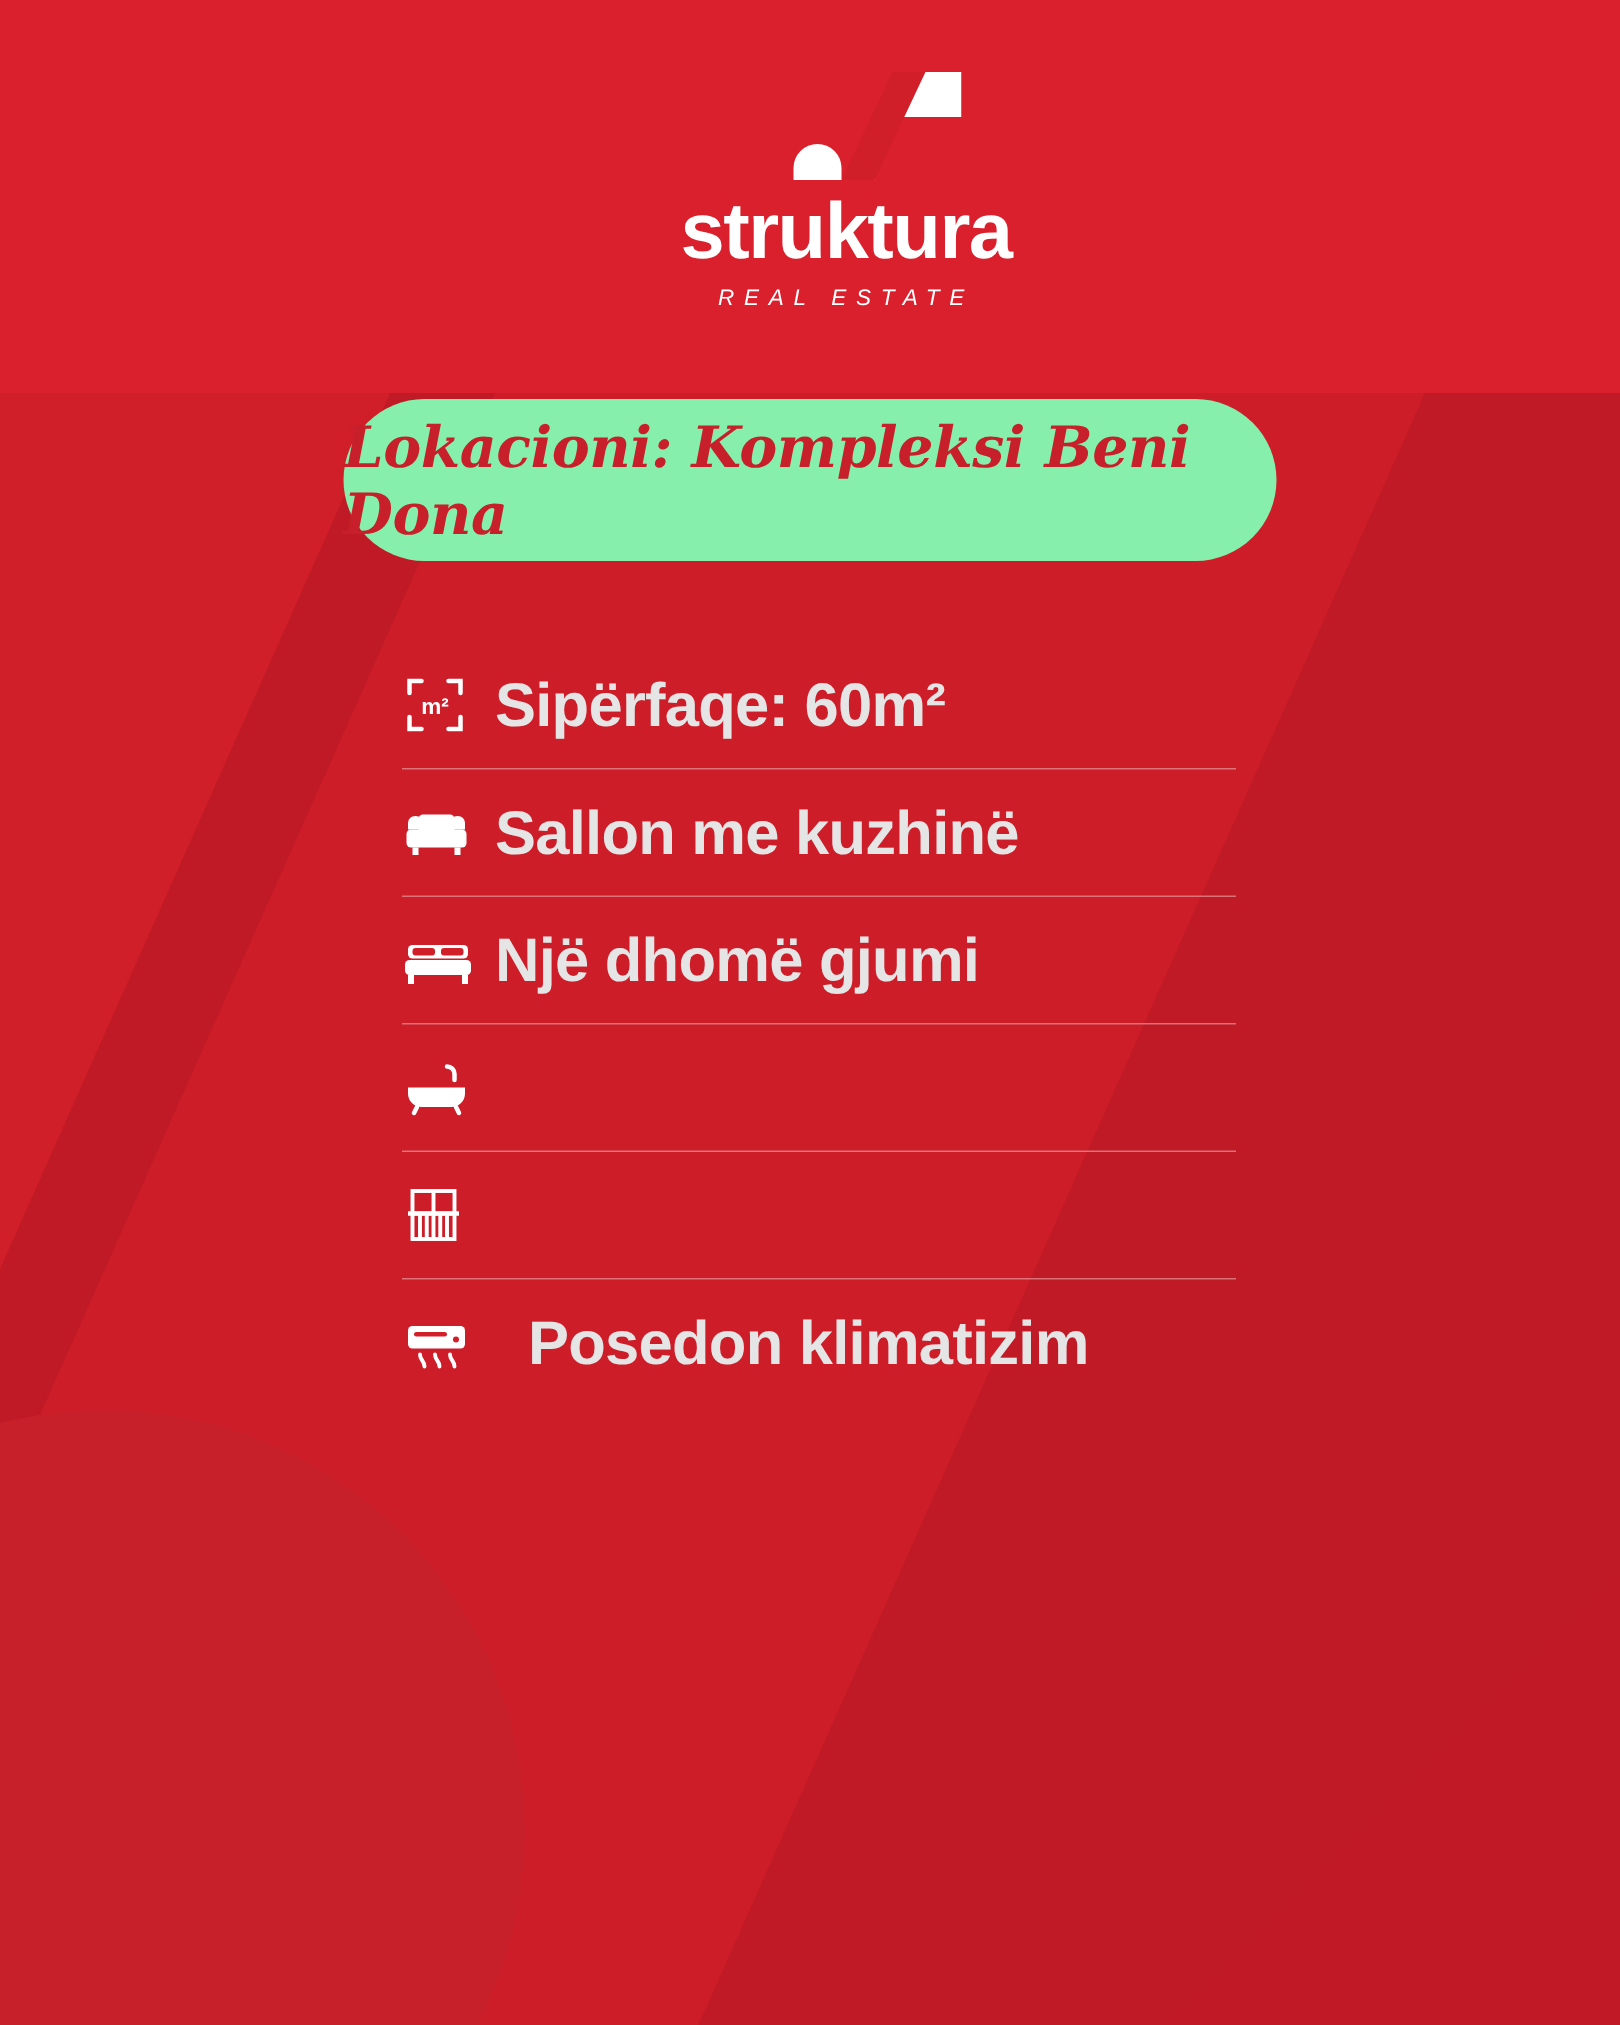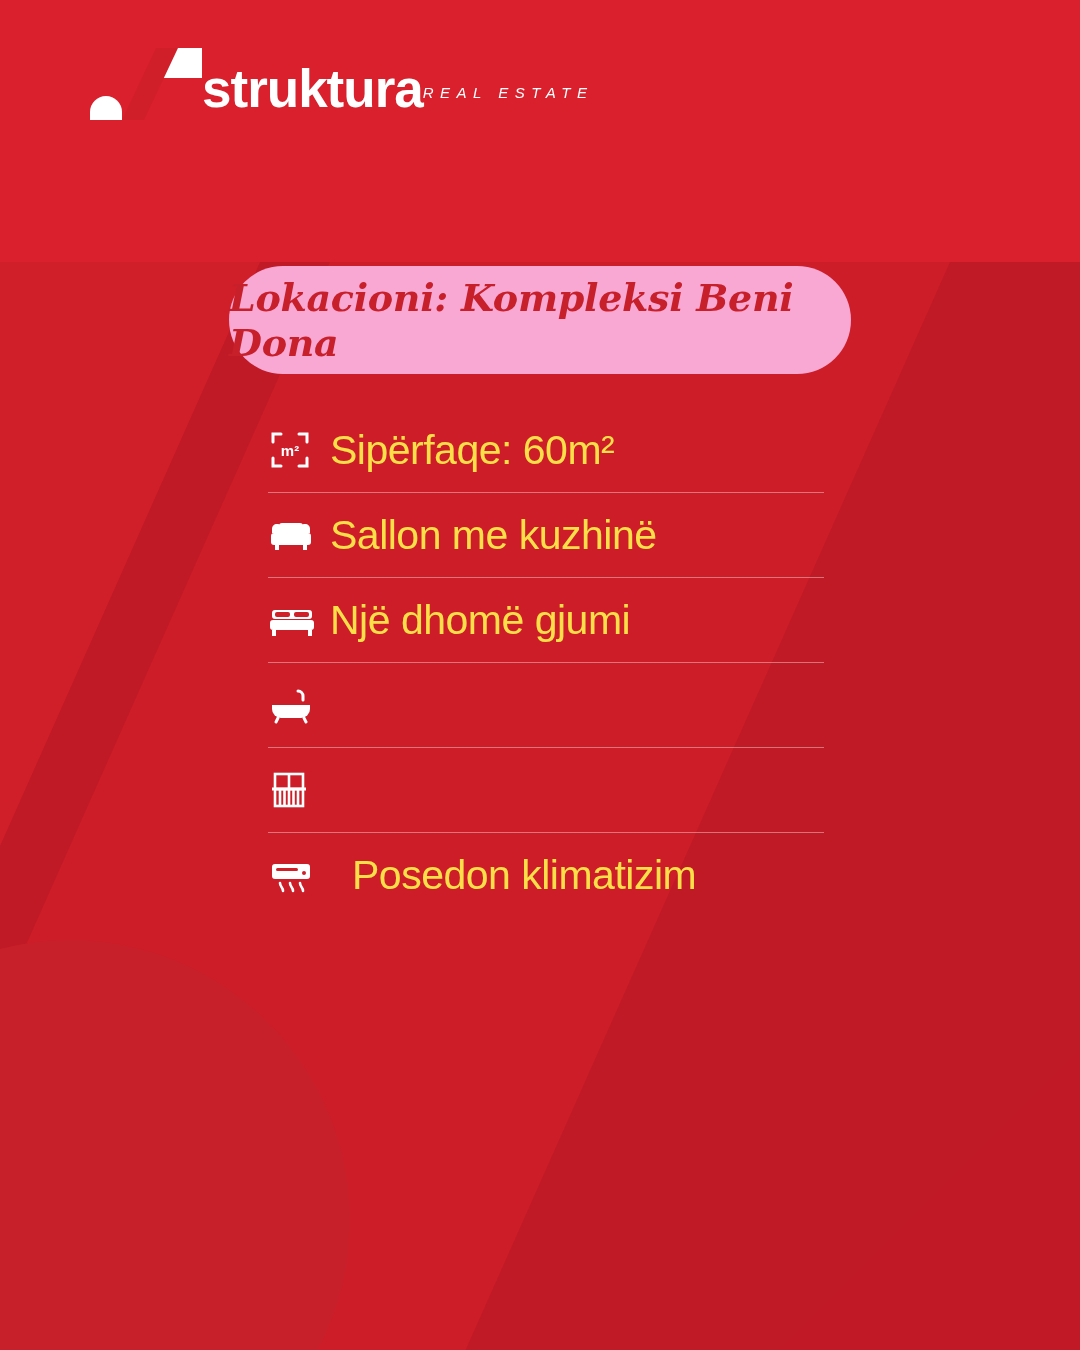--- a/index.html
+++ b/index.html
@@ -73,7 +73,7 @@
     left: 0;
     width: 1080px;
     display: flex;
-    flex-direction: row;
+    flex-direction: column;
     align-items: center;
     padding-left: 48px;
   }

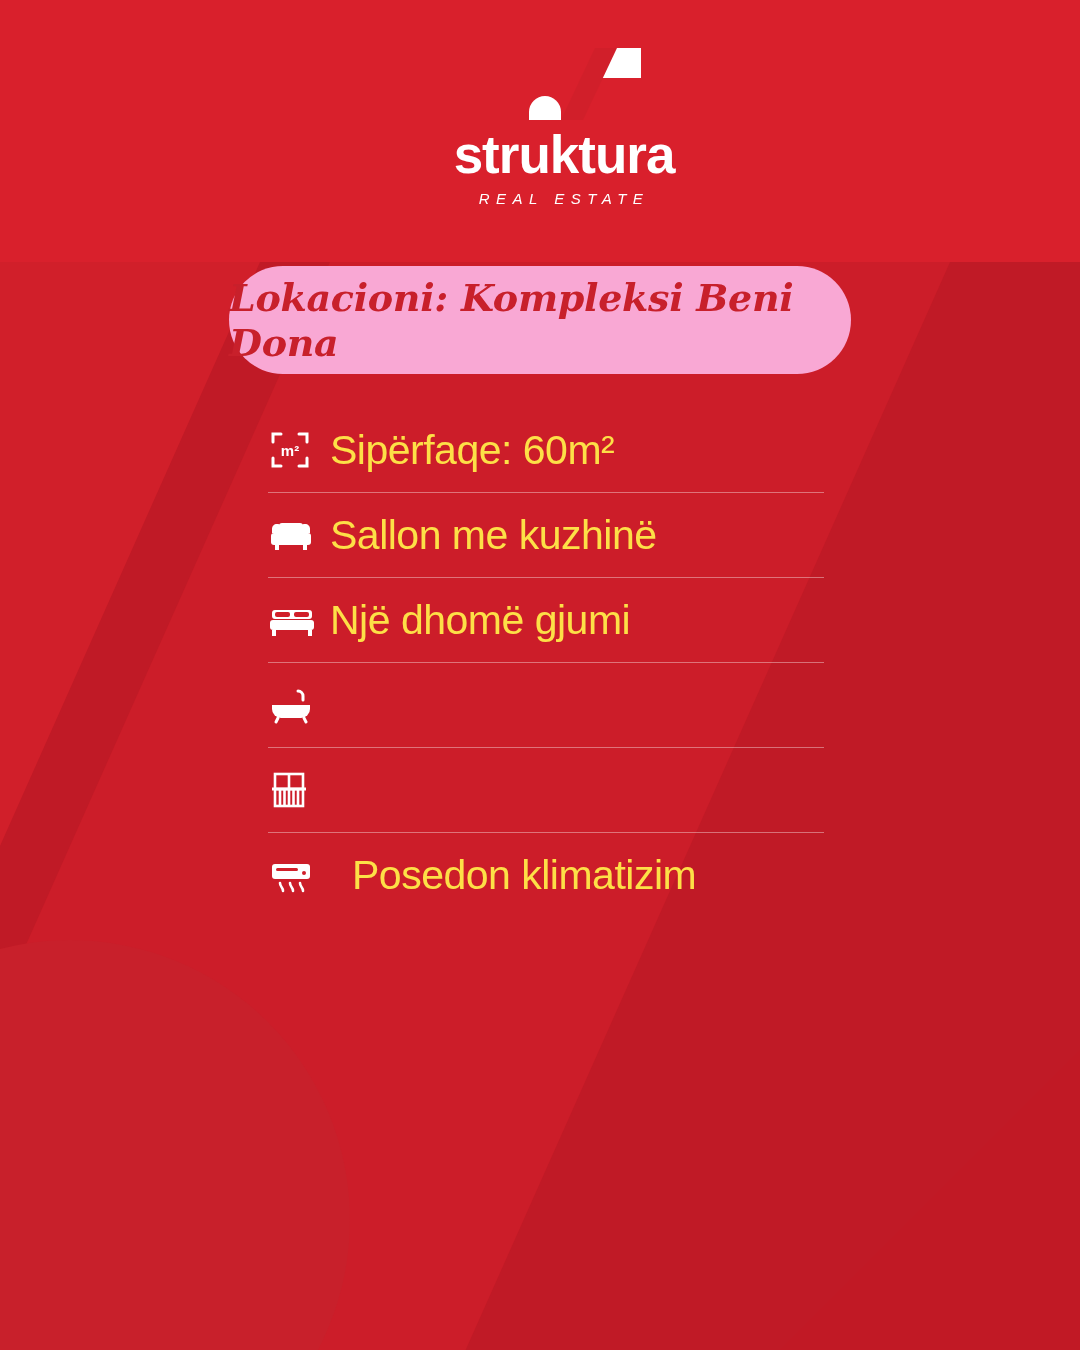--- a/index.html
+++ b/index.html
@@ -121,7 +121,7 @@
     left: 229px;
     width: 622px;
     height: 108px;
-    background: #f9a8d4;
+    background: #86efac;
     border-radius: 54px;
     display: flex;
     align-items: center;

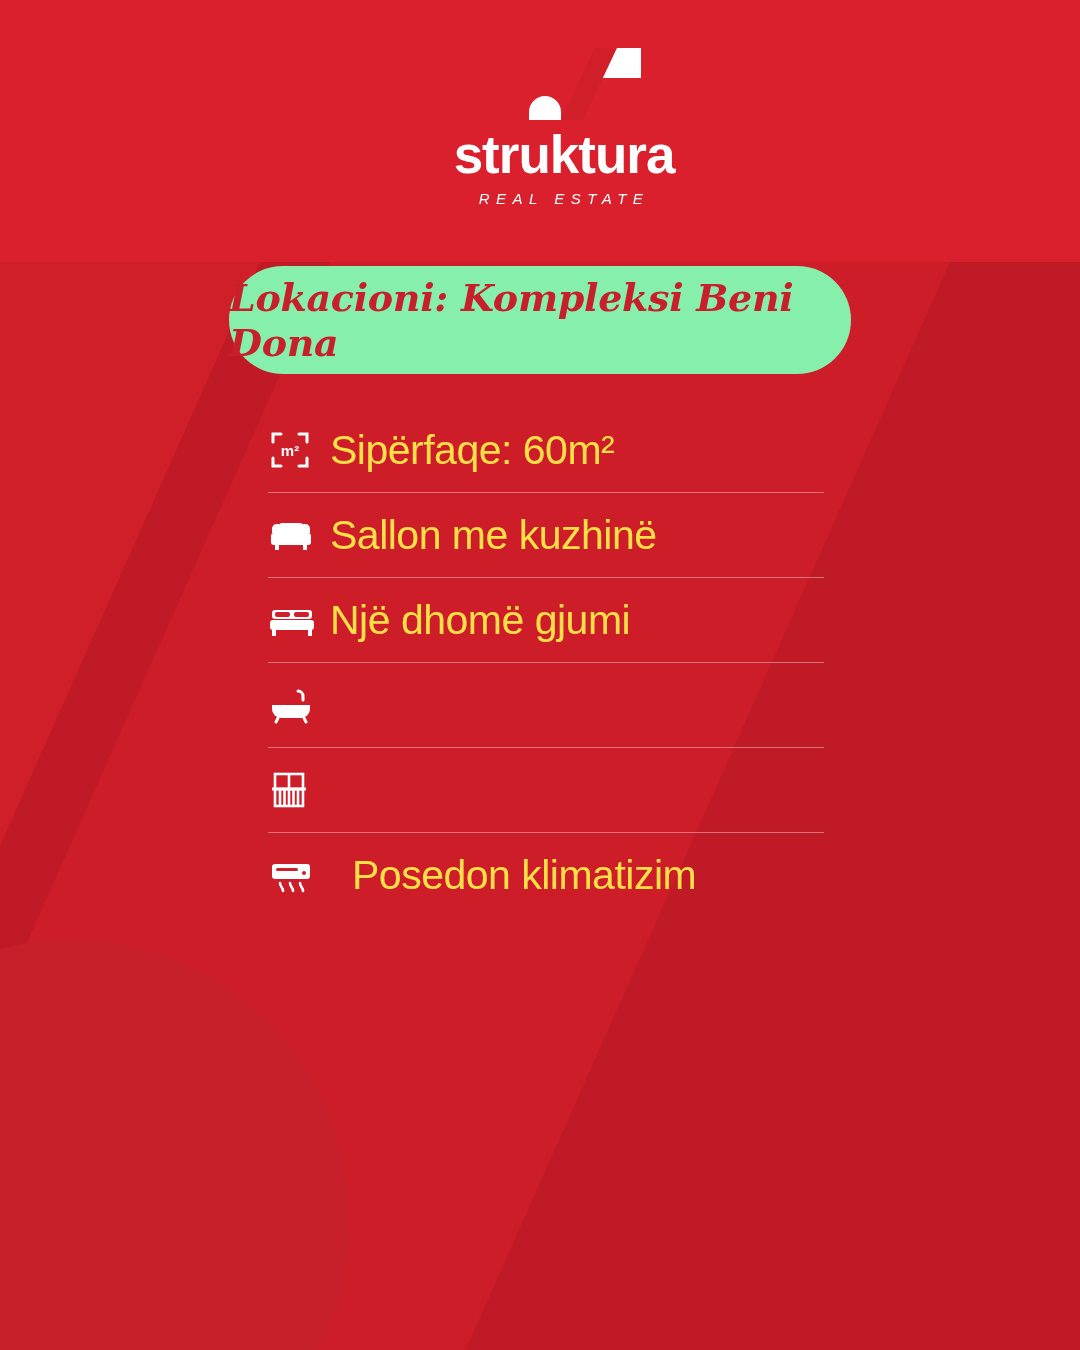--- a/index.html
+++ b/index.html
@@ -139,7 +139,7 @@
   
   .features {
     position: absolute;
-    top: 408px;
+    top: 428px;
     left: 268px;
     width: 556px;
   }

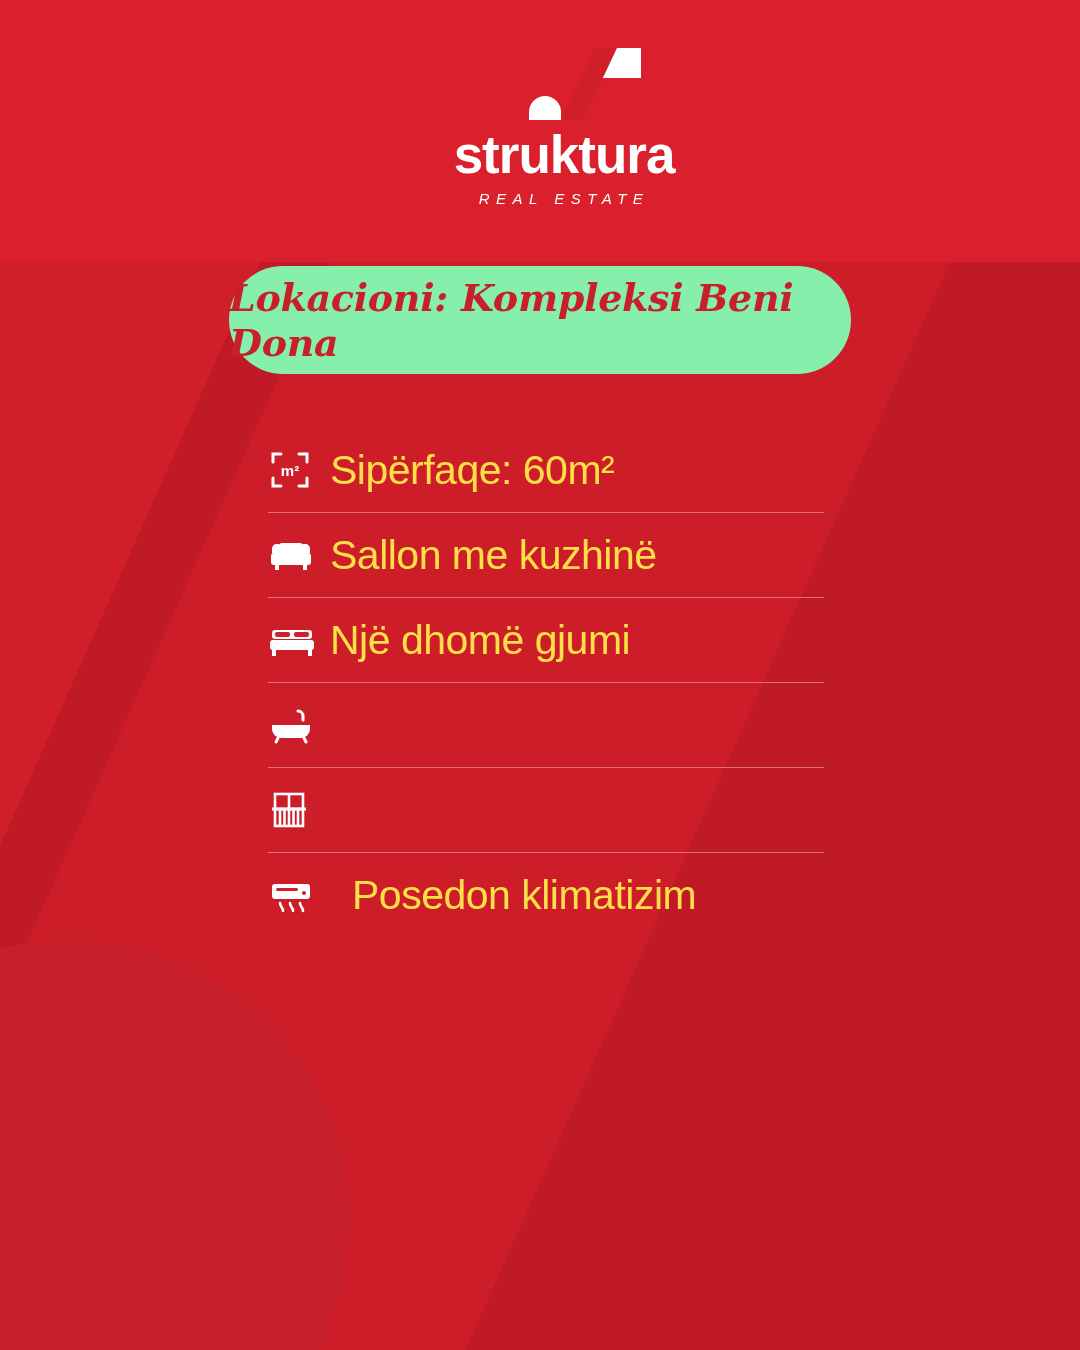--- a/index.html
+++ b/index.html
@@ -161,8 +161,8 @@
   }
   .feat-label {
     font-size: 41px;
-    font-weight: 400;
-    color: #fde047;
+    font-weight: 700;
+    color: #e5e5e5;
     letter-spacing: -0.5px;
     line-height: 1;
     white-space: nowrap;

